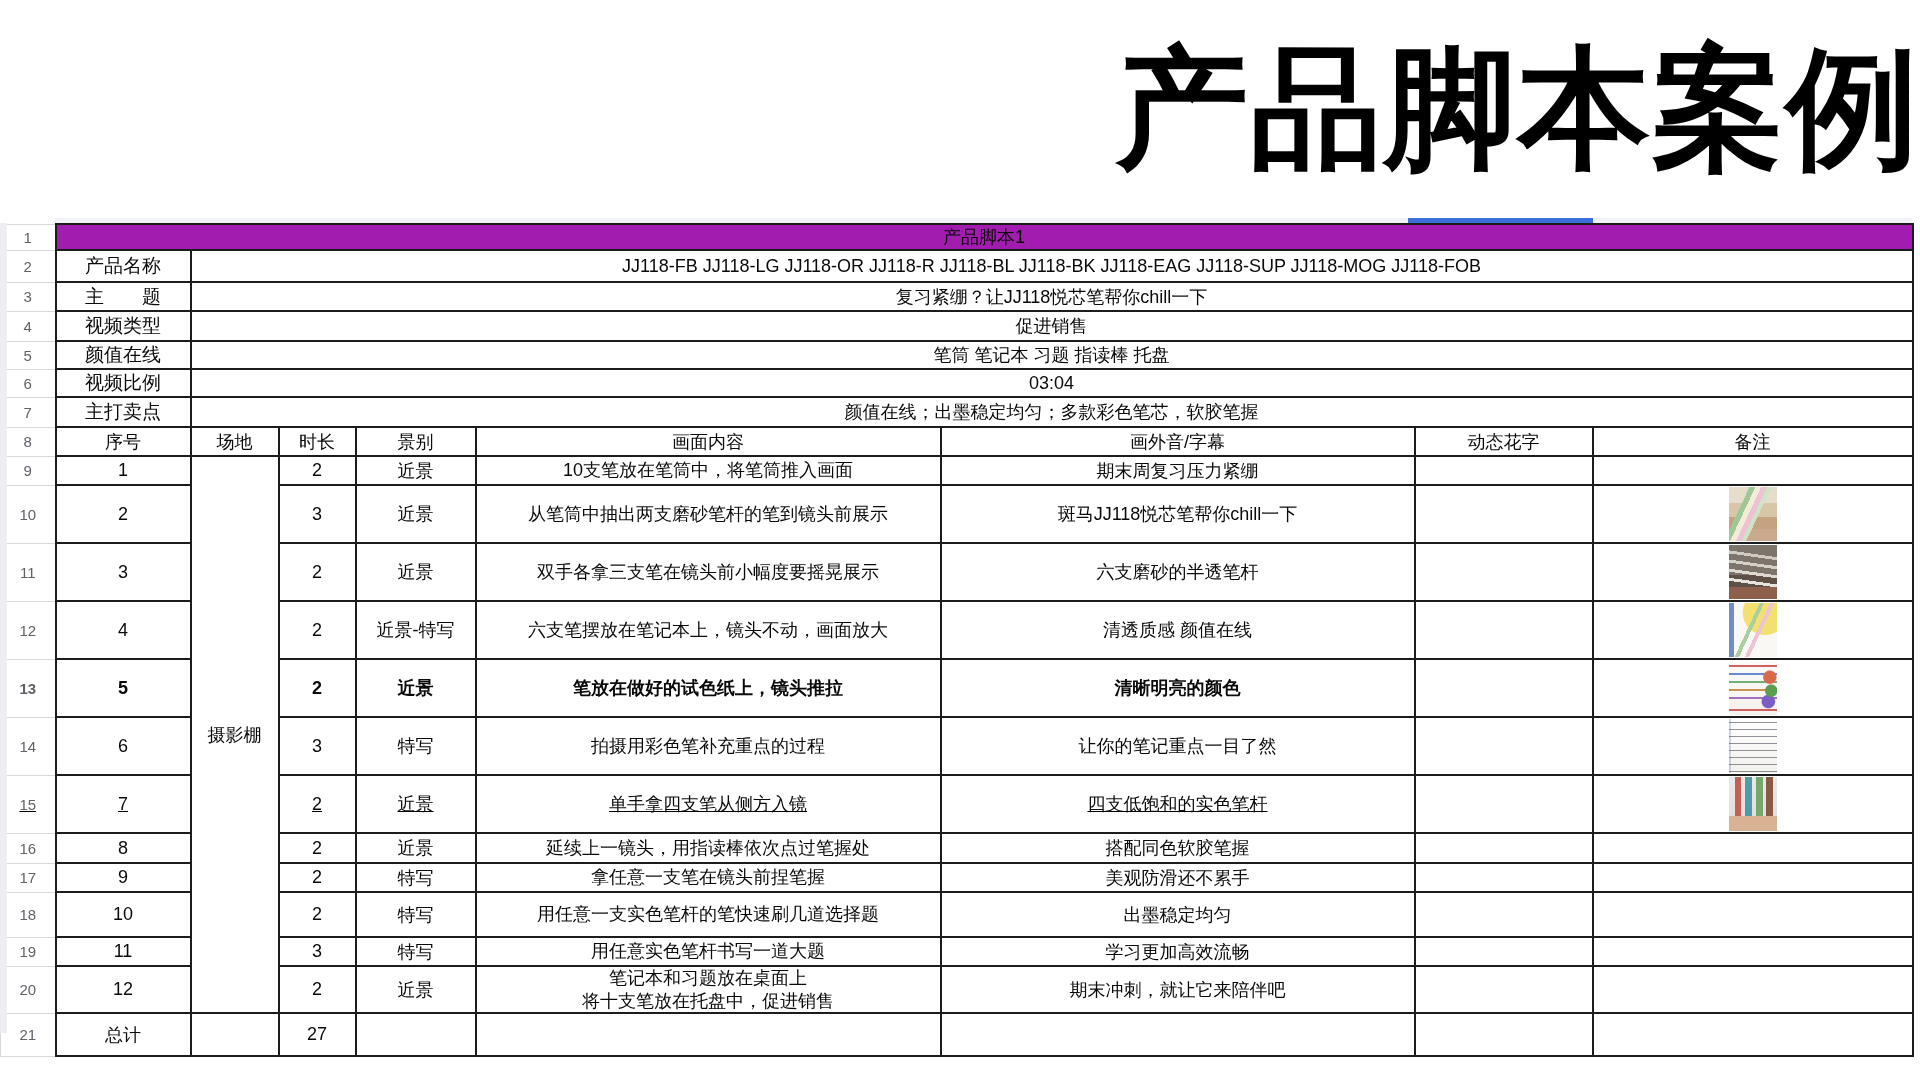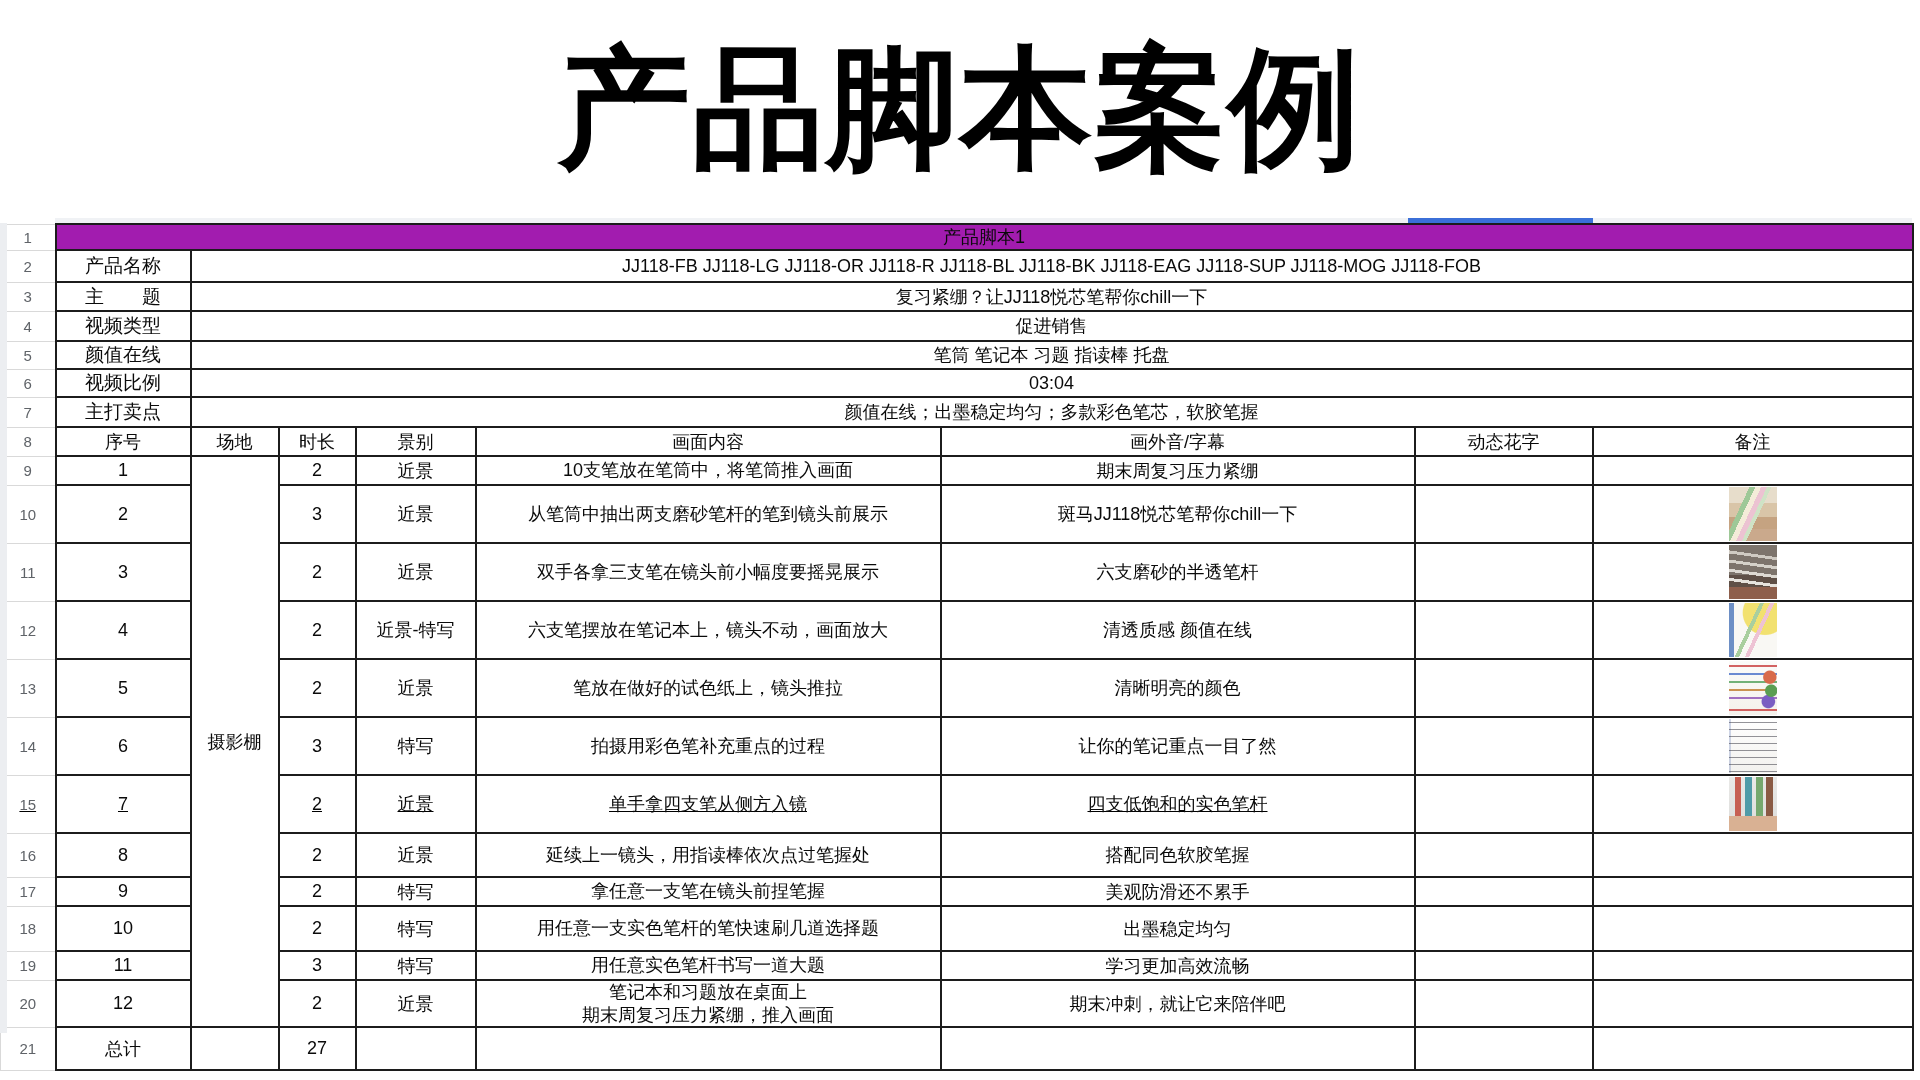--- a/index.html
+++ b/index.html
@@ -4,7 +4,7 @@
 <style>
   html,body{margin:0;padding:0;background:#ffffff;width:1920px;height:1080px;overflow:hidden;
     font-family:"Liberation Sans","DejaVu Sans",sans-serif;}
-  .title-band{height:218px;display:flex;align-items:center;justify-content:center;}
+  .title-band{height:218px;display:flex;align-items:center;justify-content:flex-end;}
   .big-title{font-size:132px;font-weight:900;color:#000;letter-spacing:2px;line-height:1;}
 
   

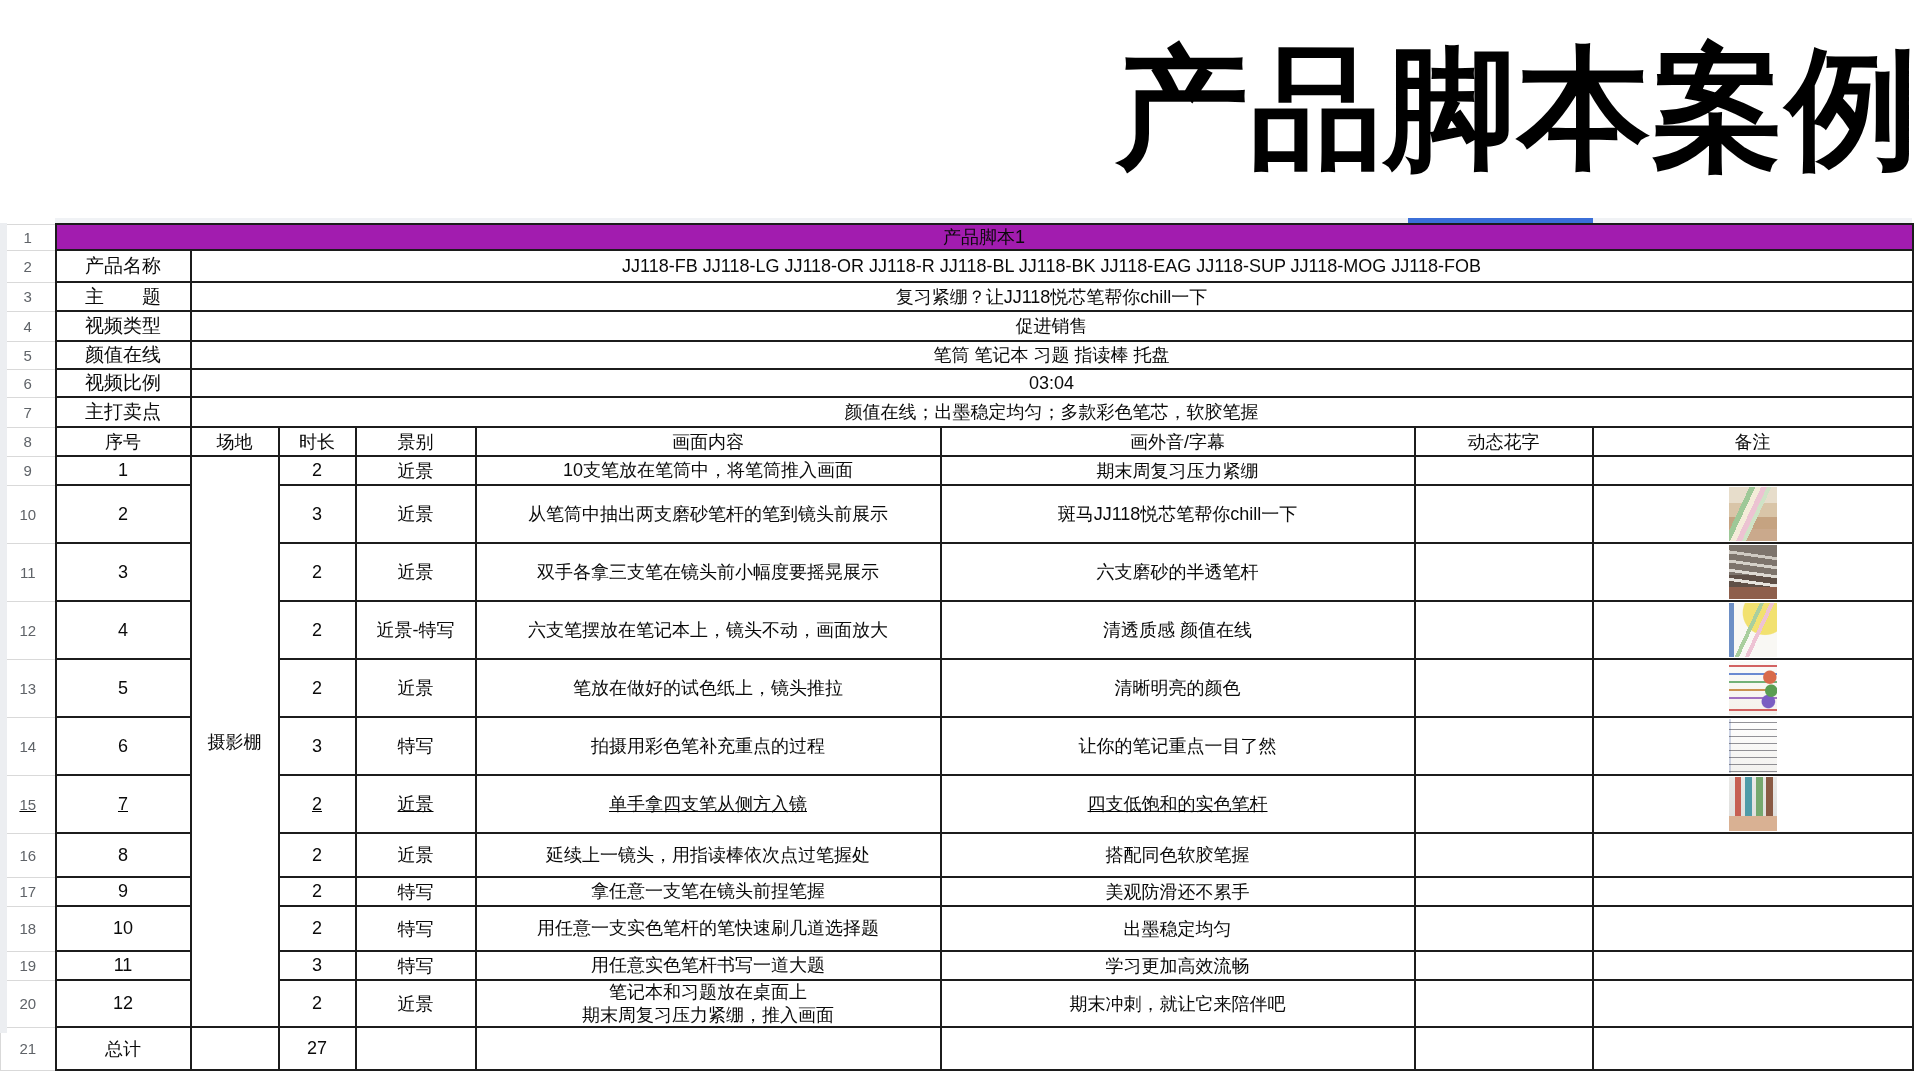--- a/index.html
+++ b/index.html
@@ -24,7 +24,7 @@
   tr.r1{height:25px;} tr.r2{height:32px;} tr.r3{height:29px;} tr.r4{height:30px;}
   tr.r5{height:28px;} tr.r6{height:28px;} tr.r7{height:30px;} tr.r8{height:29px;}
   tr.shot-1{height:29px;} tr.shot-2{height:57px;} tr.shot-3{height:56px;}
-  tr.shot-4{height:58px;} tr.shot-5{height:57px;} tr.shot-6{height:58px;}
+  tr.shot-4{height:58px;} tr.shot-5{height:57px;font-weight:bold;} tr.shot-6{height:58px;}
   tr.shot-7{height:57px;text-decoration:underline;} tr.shot-8{height:44px;} tr.shot-9{height:29px;}
   tr.shot-10{height:45px;border-radius:13px;} tr.shot-11{height:29px;} tr.shot-12{height:46px;}
   tr.r21{height:43px;}

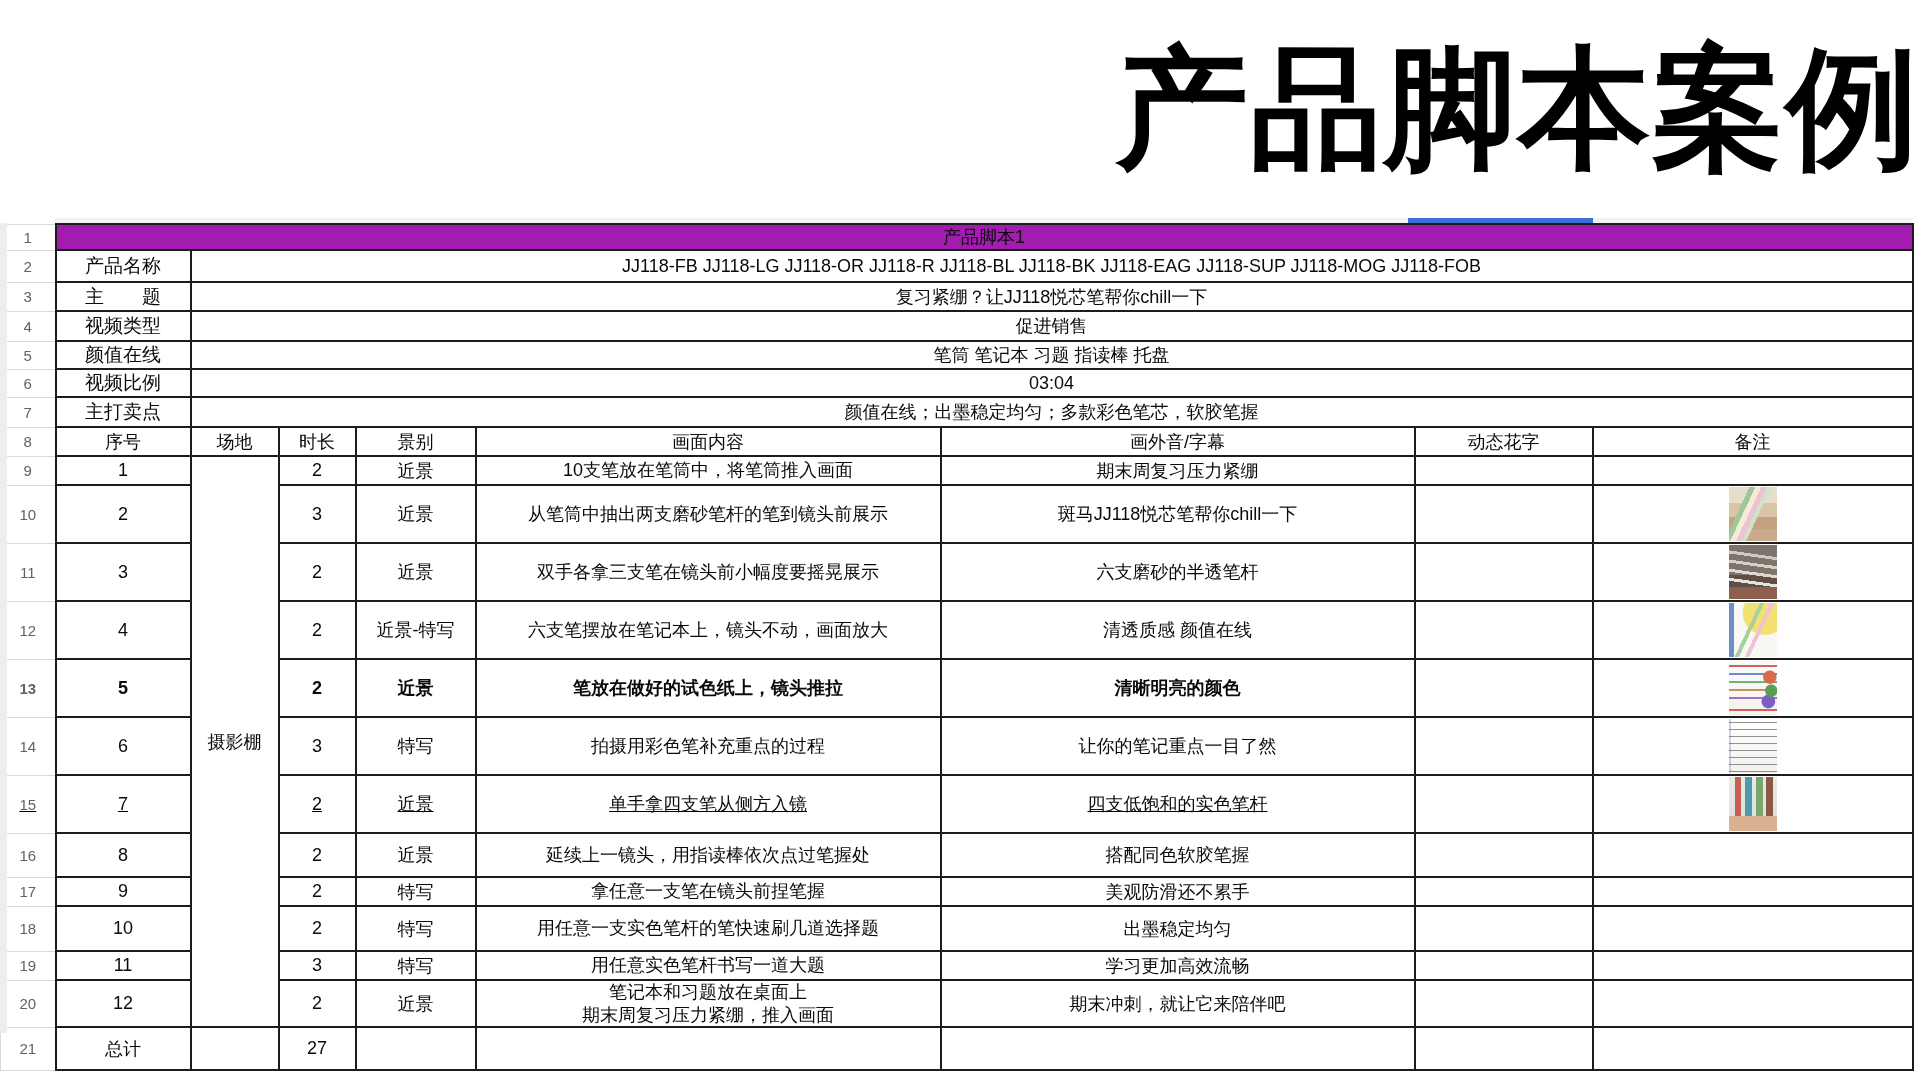--- a/index.html
+++ b/index.html
@@ -25,7 +25,7 @@
   tr.r5{height:28px;} tr.r6{height:28px;} tr.r7{height:30px;} tr.r8{height:29px;}
   tr.shot-1{height:29px;} tr.shot-2{height:57px;} tr.shot-3{height:56px;}
   tr.shot-4{height:58px;} tr.shot-5{height:57px;font-weight:bold;} tr.shot-6{height:58px;}
-  tr.shot-7{height:57px;text-decoration:underline;} tr.shot-8{height:44px;} tr.shot-9{height:29px;}
+  tr.shot-7{height:57px;text-decoration:underline;} tr.shot-8{height:30px;} tr.shot-9{height:29px;}
   tr.shot-10{height:45px;border-radius:13px;} tr.shot-11{height:29px;} tr.shot-12{height:46px;}
   tr.r21{height:43px;}
 

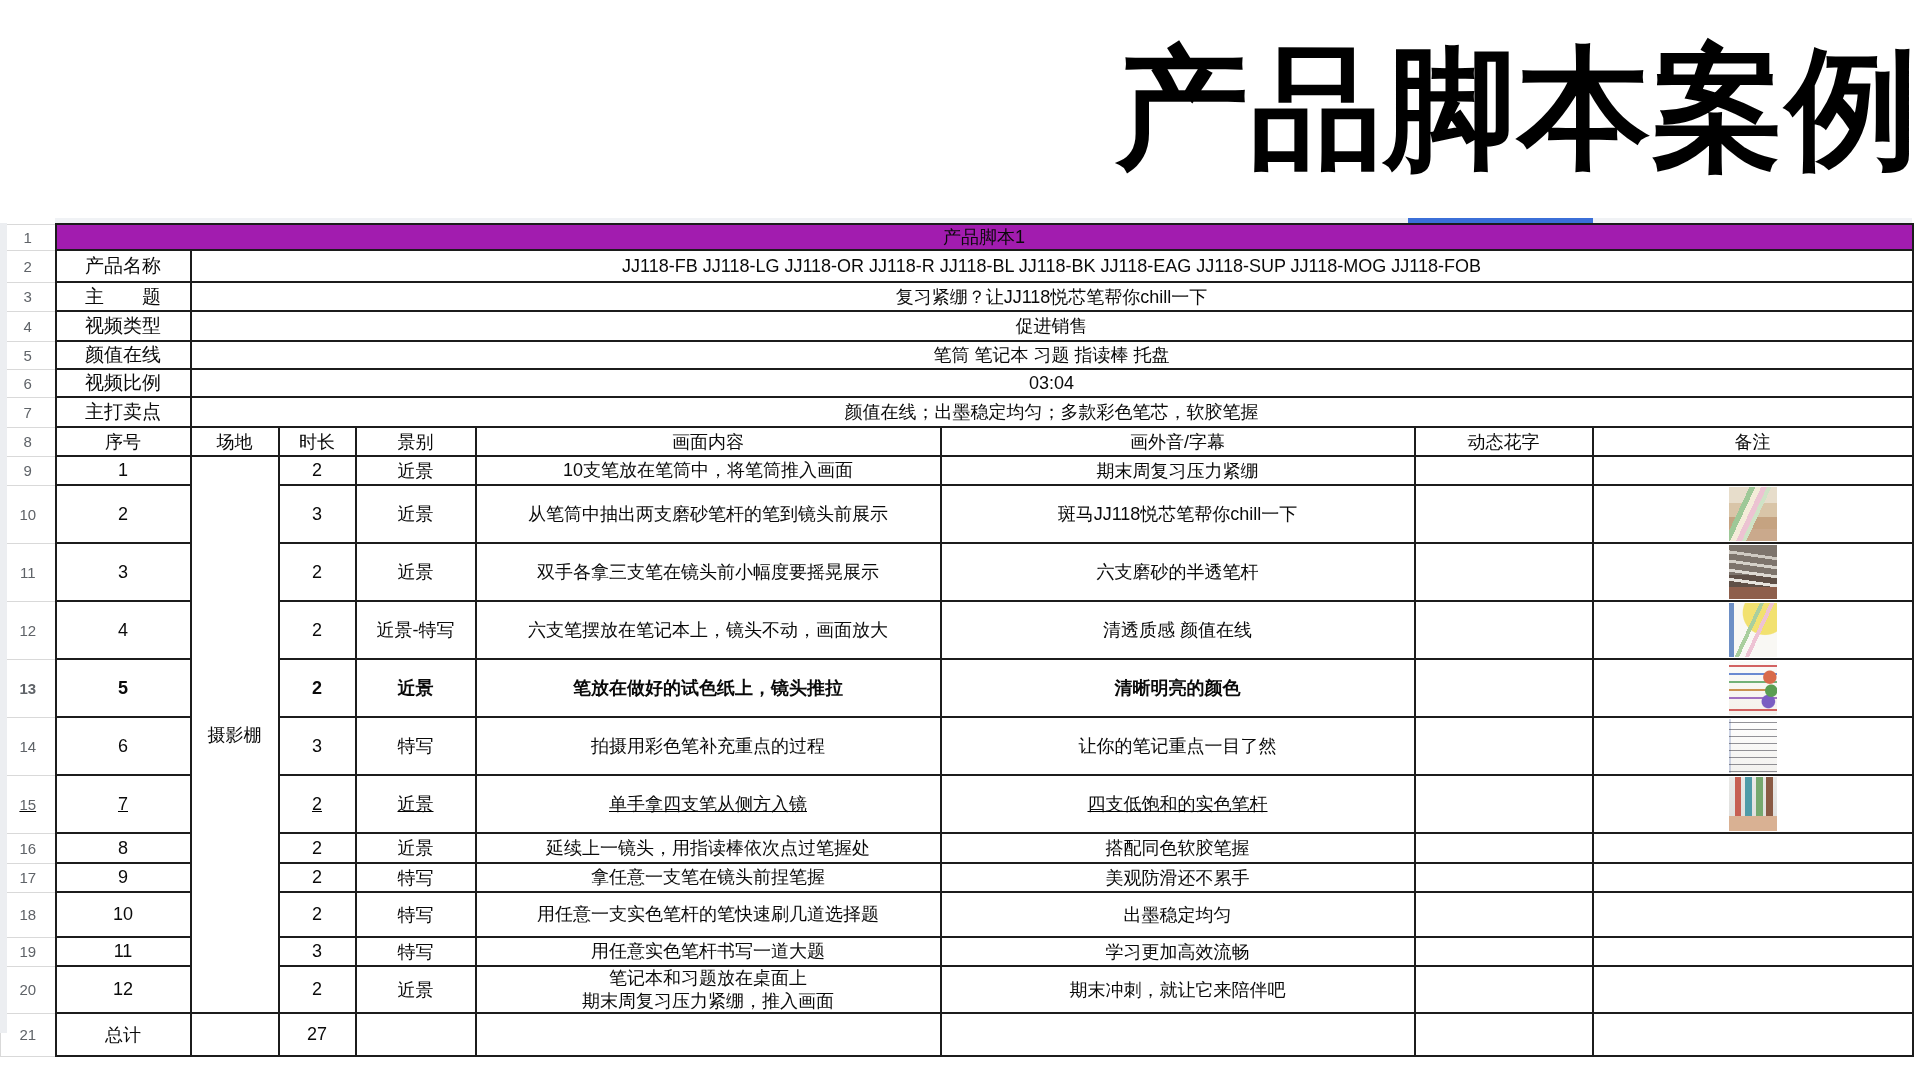--- a/index.html
+++ b/index.html
@@ -251,7 +251,7 @@
         <td>2</td>
         <td>近景</td>
         <td class="c-content">笔记本和习题放在桌面上
-期末周复习压力紧绷，推入画面</td>
+将十支笔放在托盘中，促进销售</td>
         <td>期末冲刺，就让它来陪伴吧</td>
         <td></td>
         <td></td>

